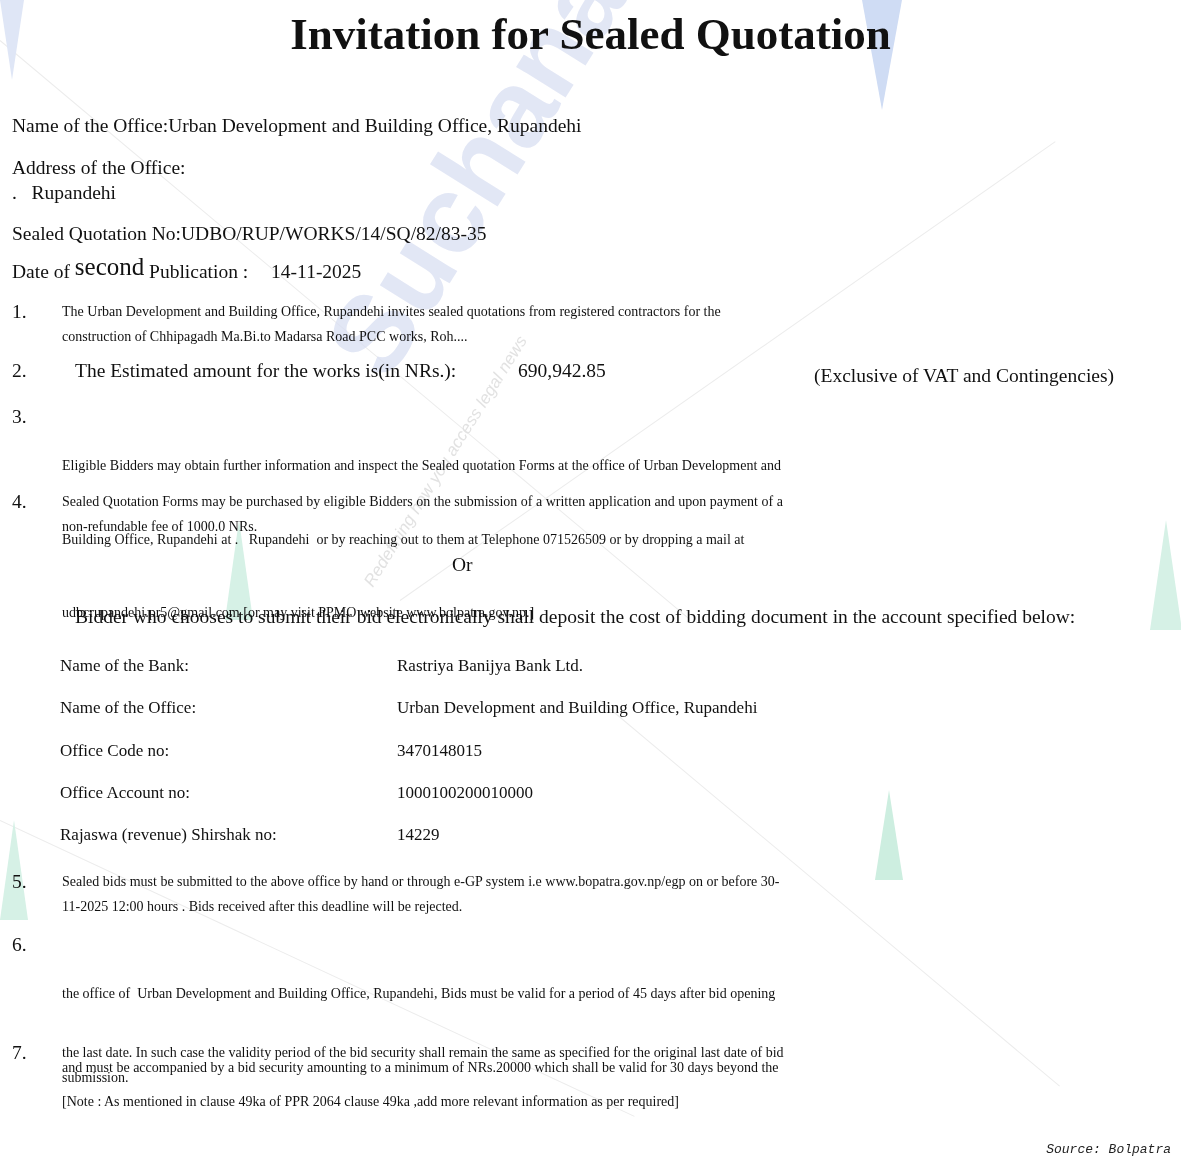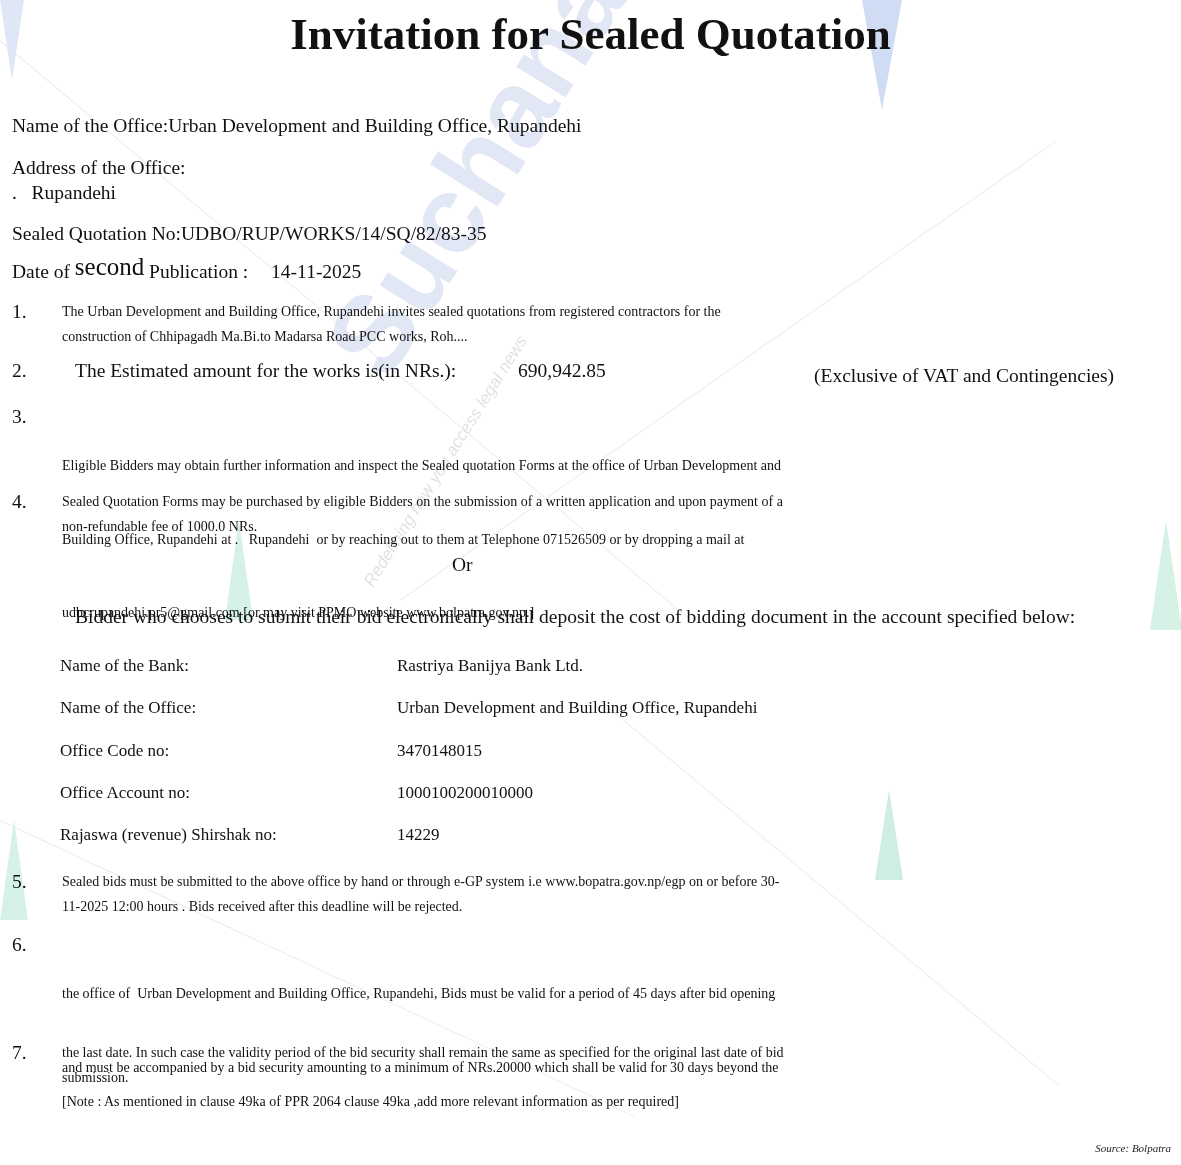--- a/index.html
+++ b/index.html
@@ -38,7 +38,7 @@
   .bank-row .lbl { display: inline-block; width: 337px; }
   .source {
     position: absolute; right: 10px; top: 1142px;
-    font-family: Liberation Serif, serif; font-style: italic; font-size: 11px; color: #222;
+    font-family: Liberation Mono, monospace; font-style: italic; font-size: 13px; color: #222;
   }
 </style>
 </head>

